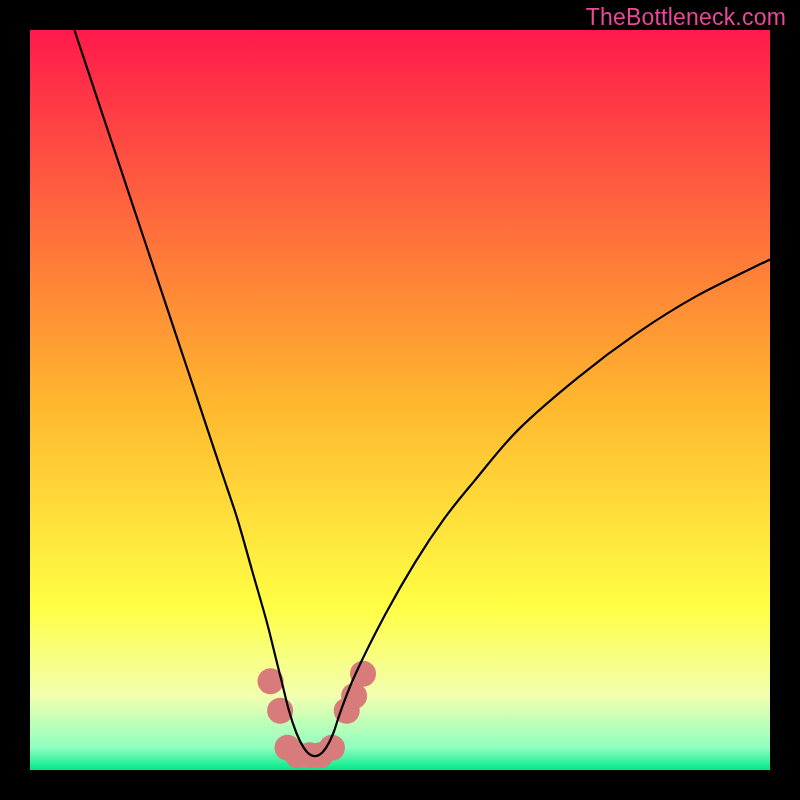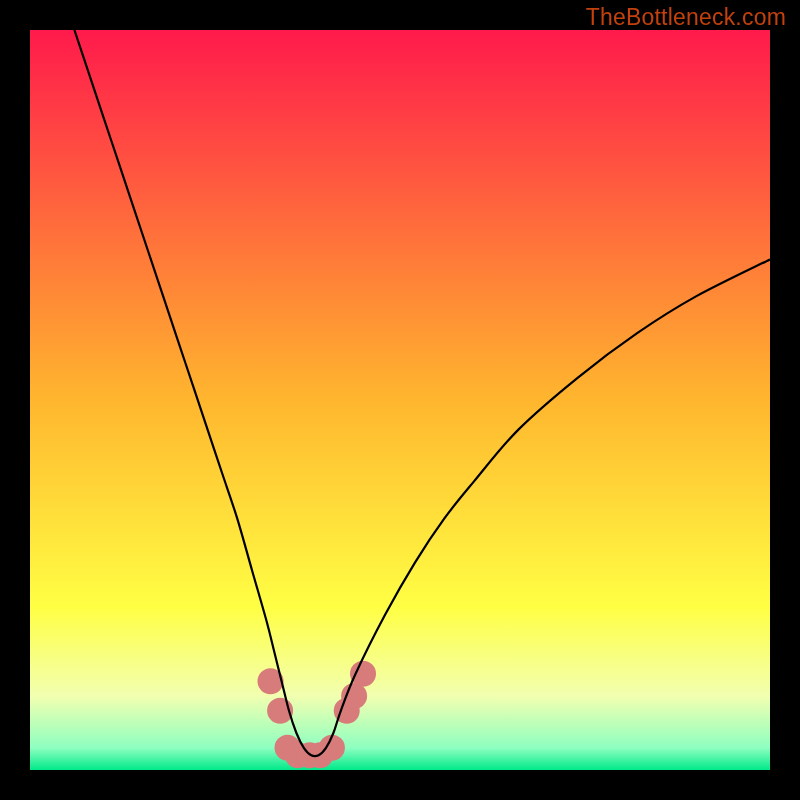--- a/index.html
+++ b/index.html
@@ -30,7 +30,7 @@
     position: absolute;
     top: 4px;
     right: 14px;
-    color: #c2410c;
+    color: #ec4899;
     font-size: 23px;
     font-weight: 400;
     letter-spacing: 0.2px;

